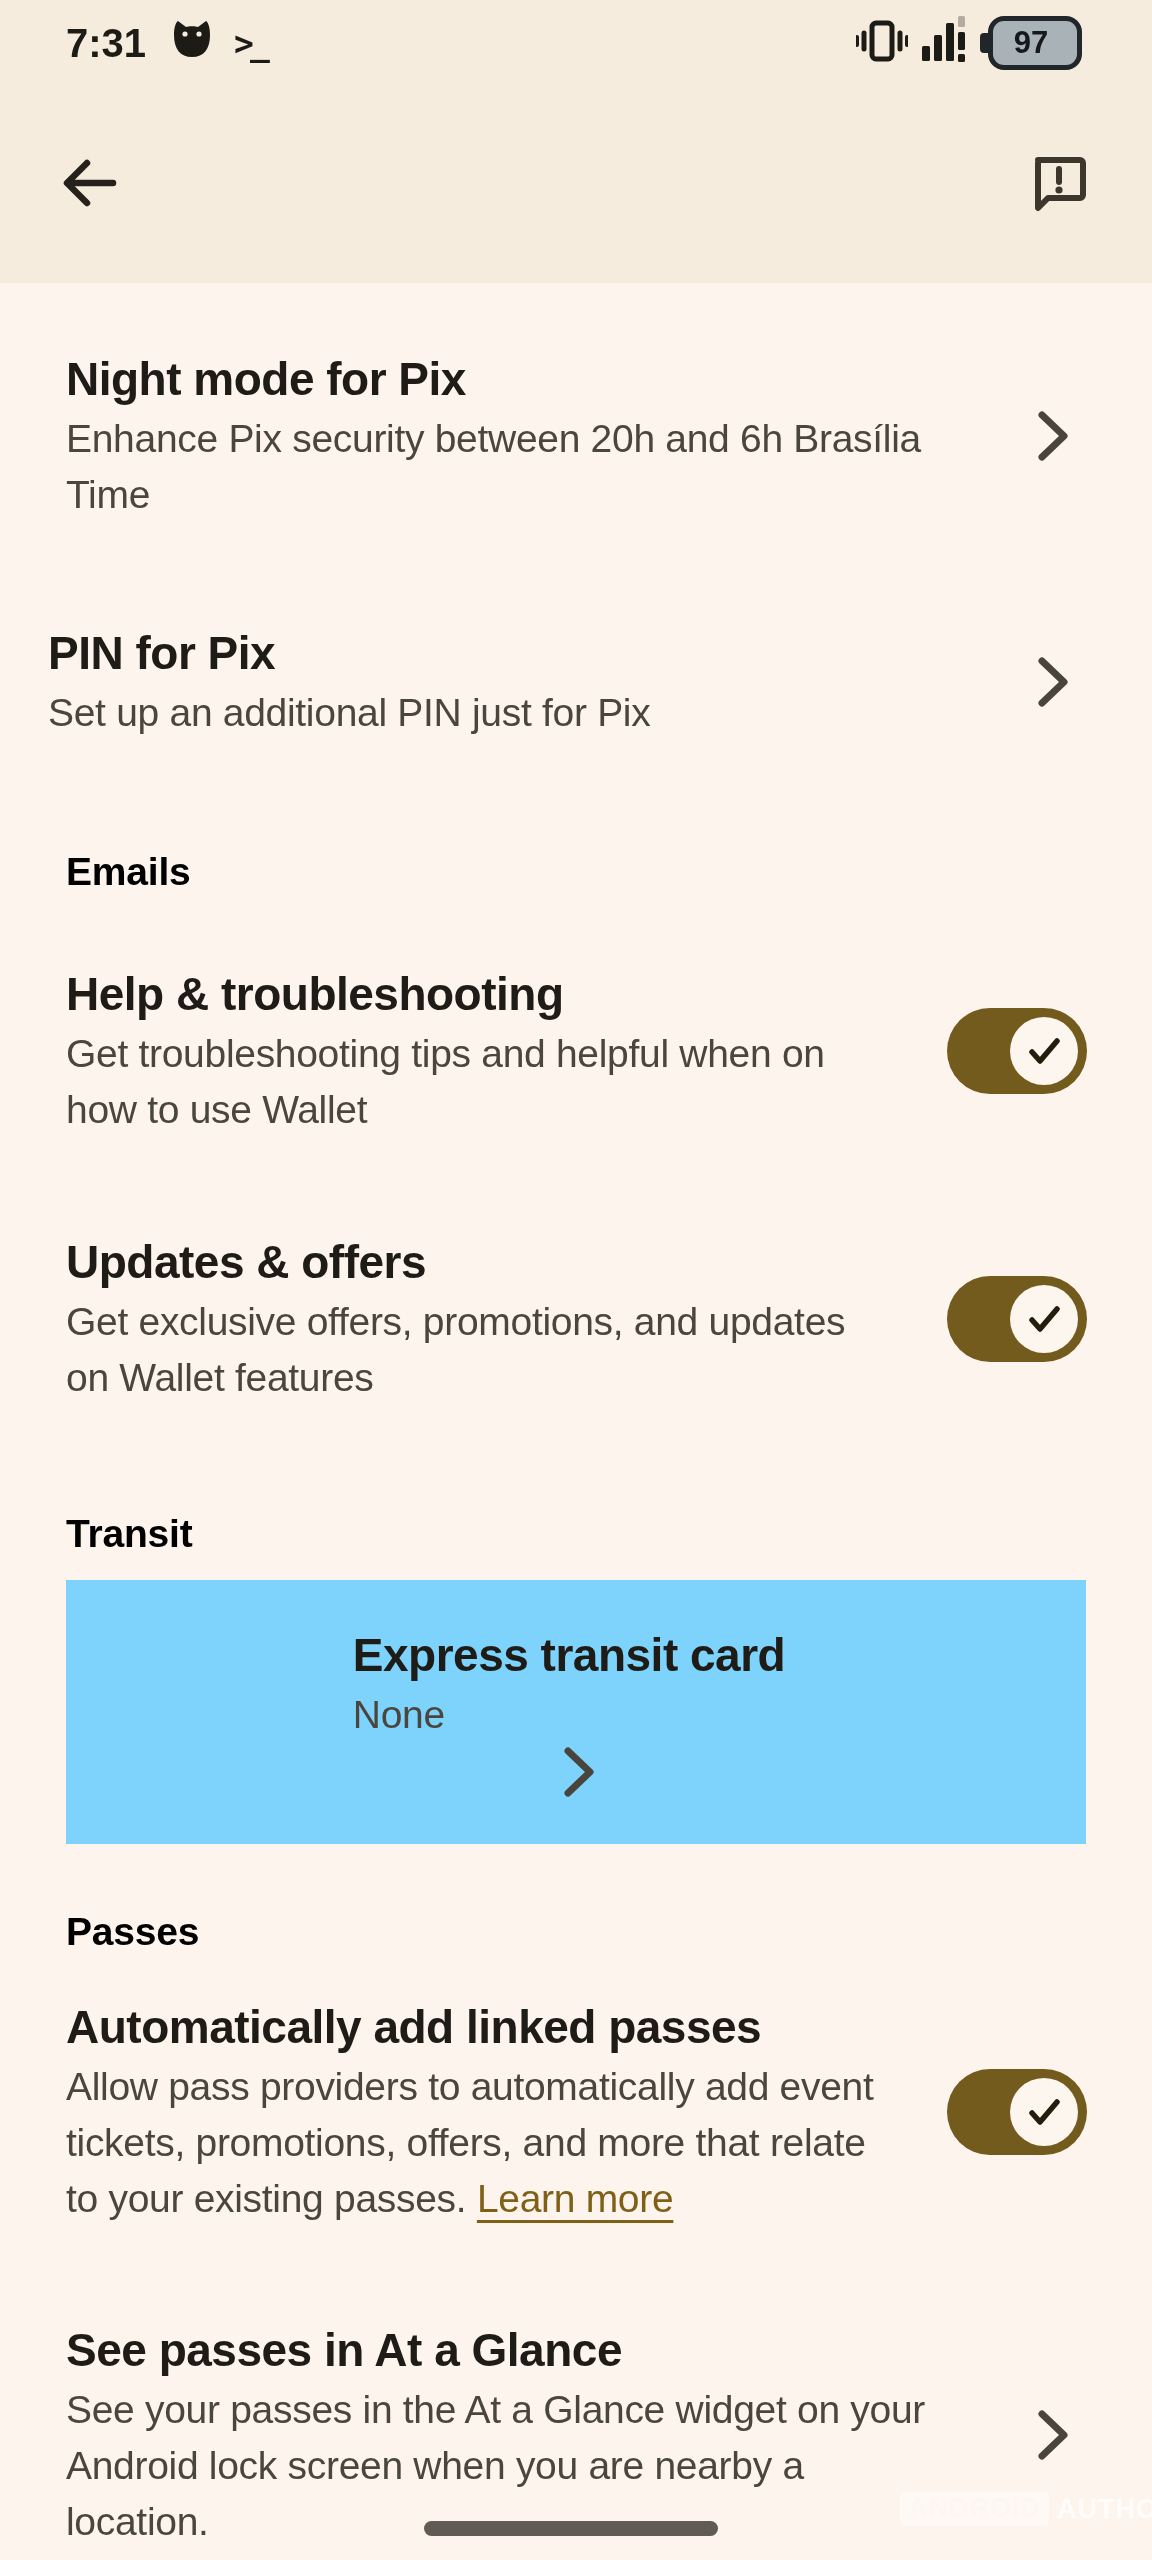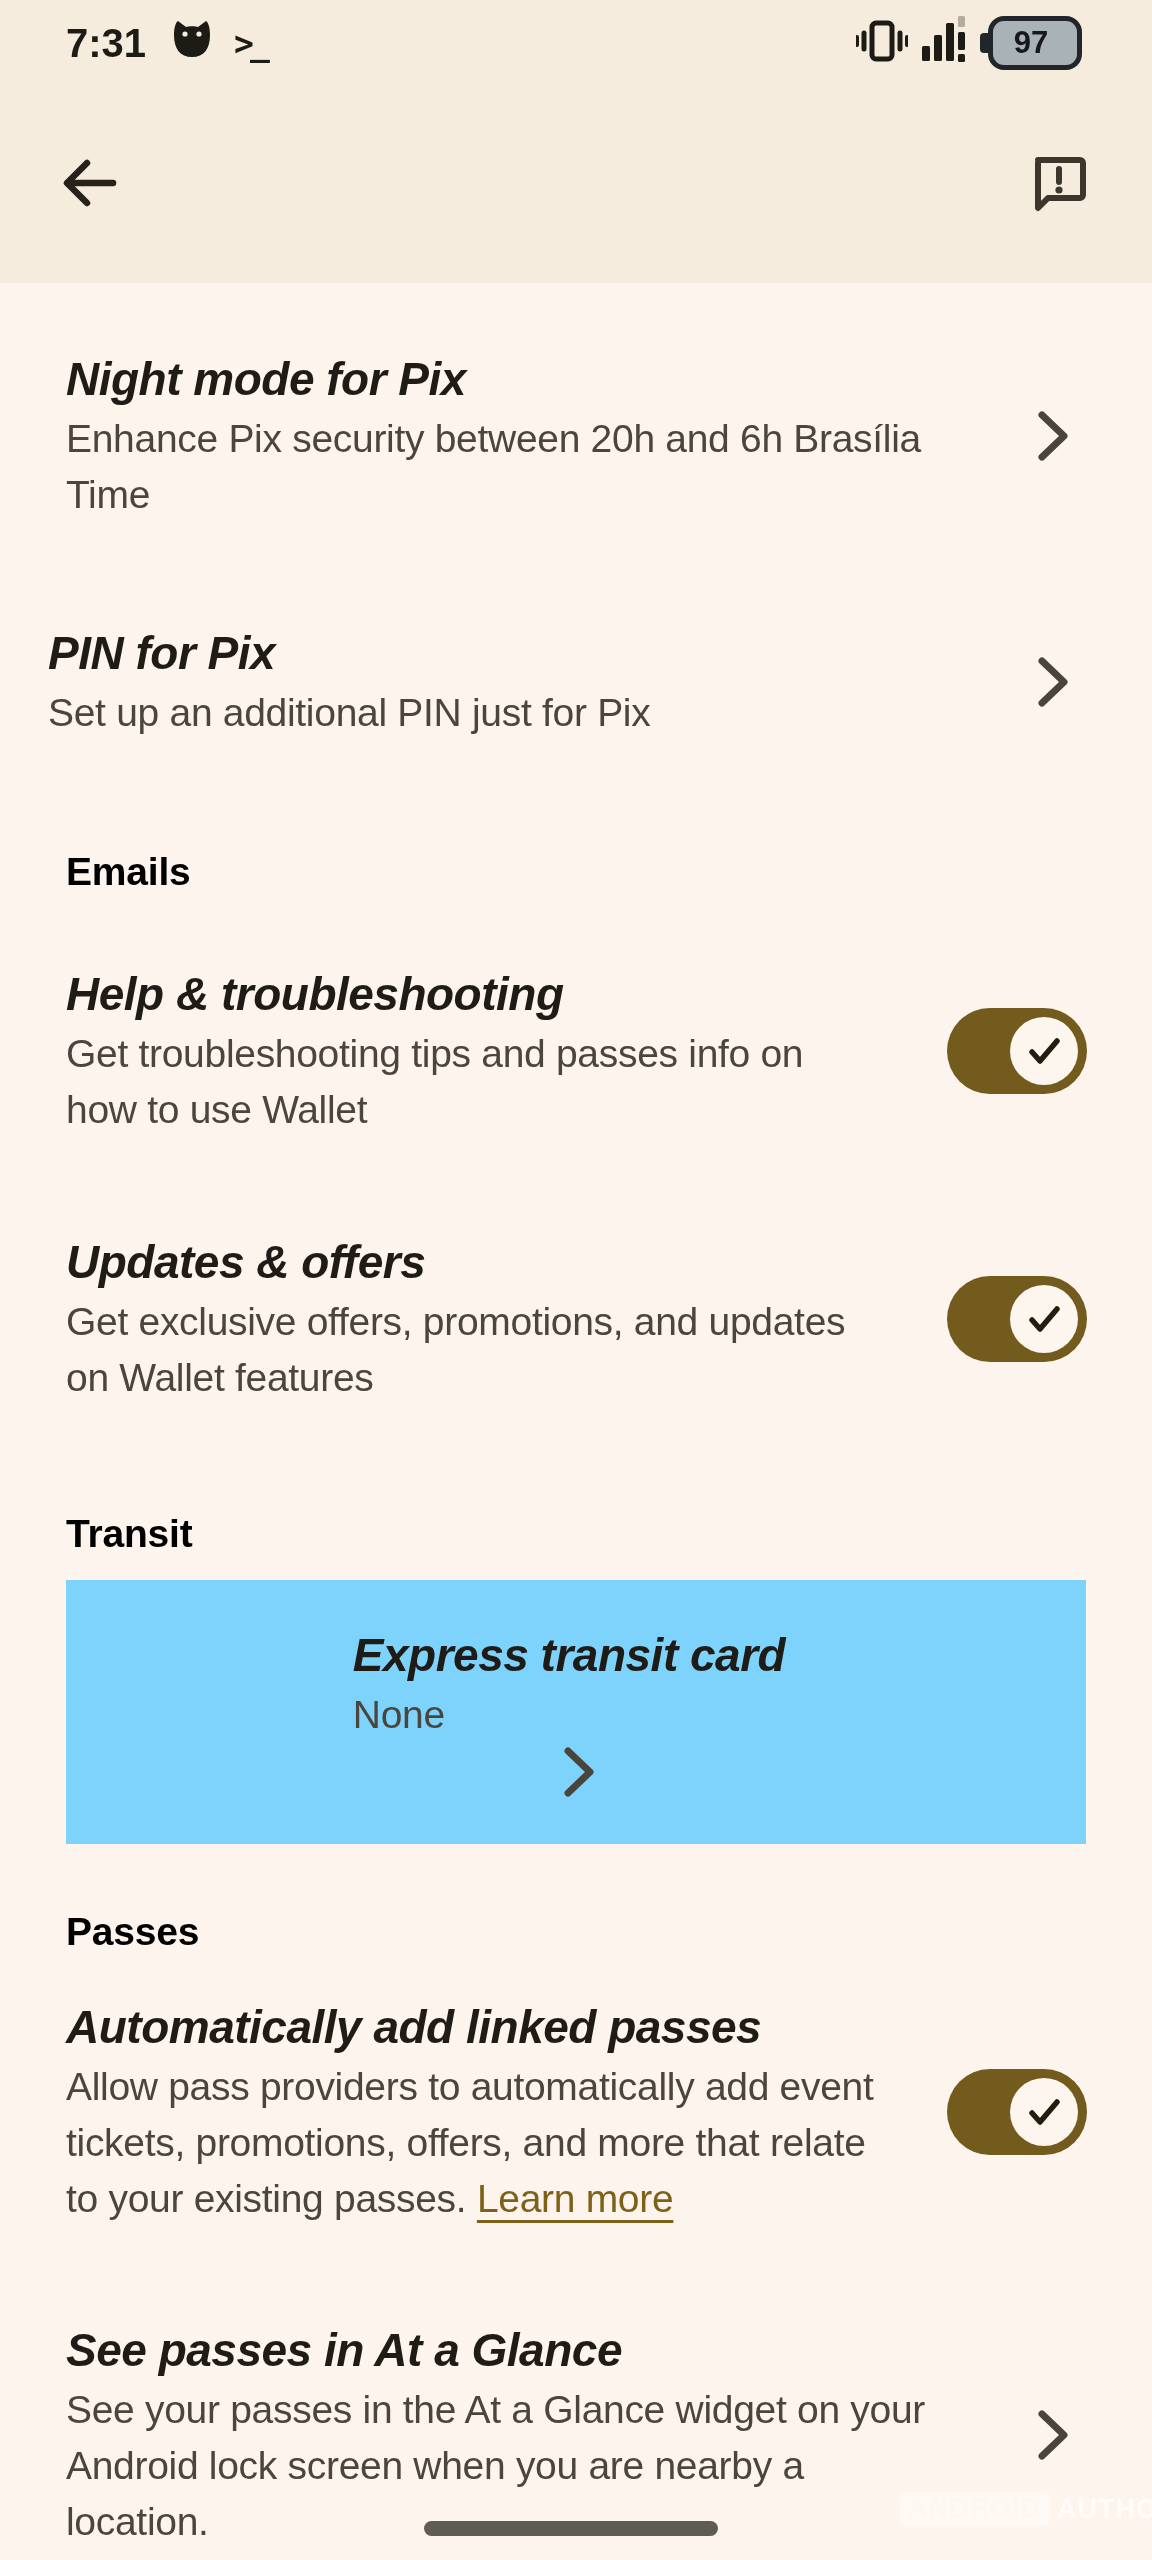--- a/index.html
+++ b/index.html
@@ -48,7 +48,7 @@
   .row.toggle-row{padding-right:65px;}
   .row .texts{flex:1;min-width:0;}
   .row .title{
-    font-size:46px;line-height:60px;font-weight:600;letter-spacing:-0.5px;color:#1f1c17;white-space:nowrap;font-style:italic;
+    font-size:46px;line-height:60px;font-weight:600;letter-spacing:-0.5px;color:#1f1c17;white-space:nowrap;
   }
   .row .sub{margin-top:2px;}
   .row .line{

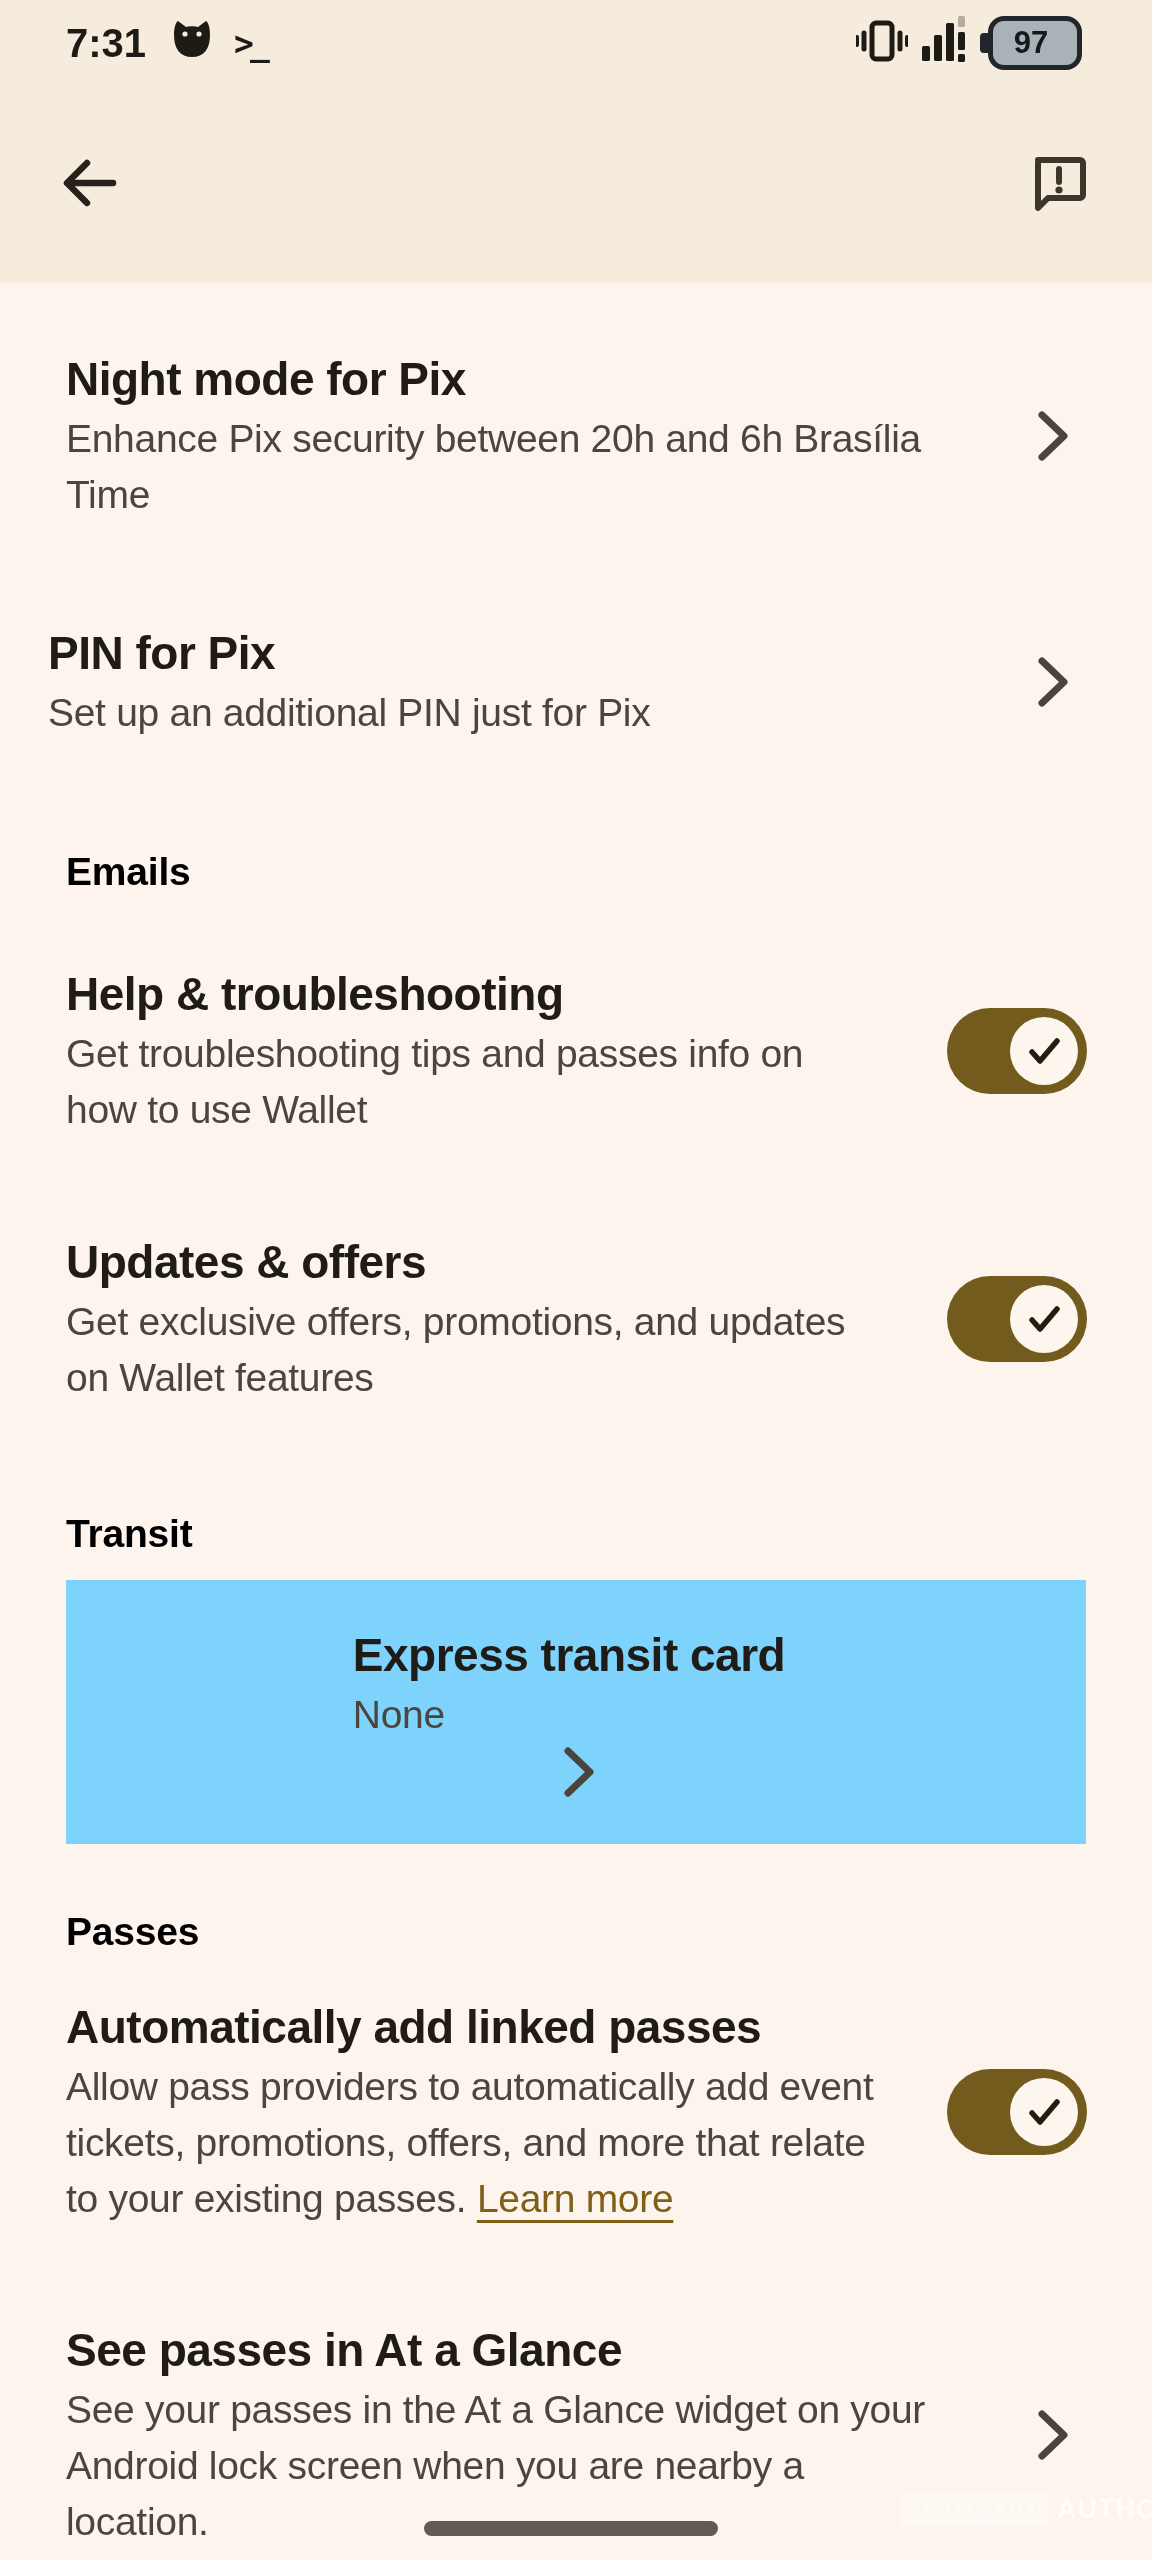--- a/index.html
+++ b/index.html
@@ -205,7 +205,7 @@
     <div class="texts">
       <div class="title">Help &amp; troubleshooting</div>
       <div class="sub">
-        <div class="line">Get troubleshooting tips and passes info on</div>
+        <div class="line">Get troubleshooting tips and helpful when on</div>
         <div class="line">how to use Wallet</div>
       </div>
     </div>

